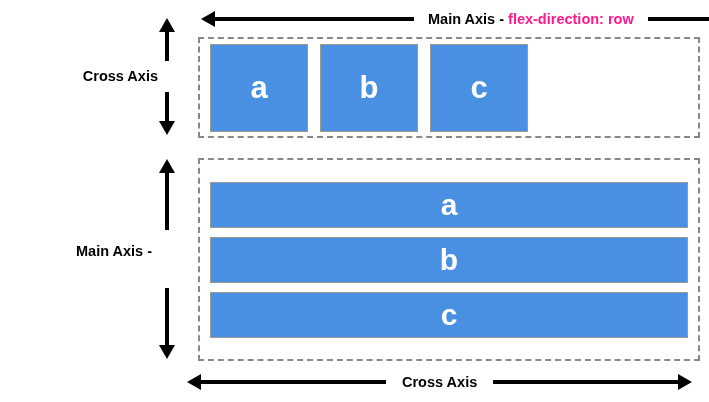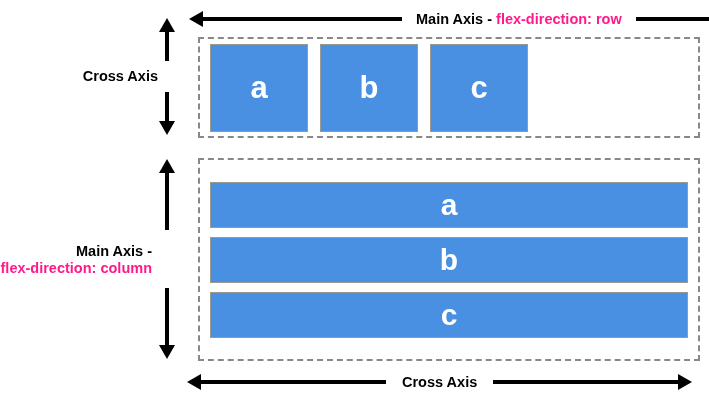--- a/index.html
+++ b/index.html
@@ -39,7 +39,7 @@
 
   
   #top-axis-row {
-    left: 4px; top: 6px;
+    left: 16px; top: 6px;
     width: 644px; height: 26px;
     display: flex;
     align-items: center;

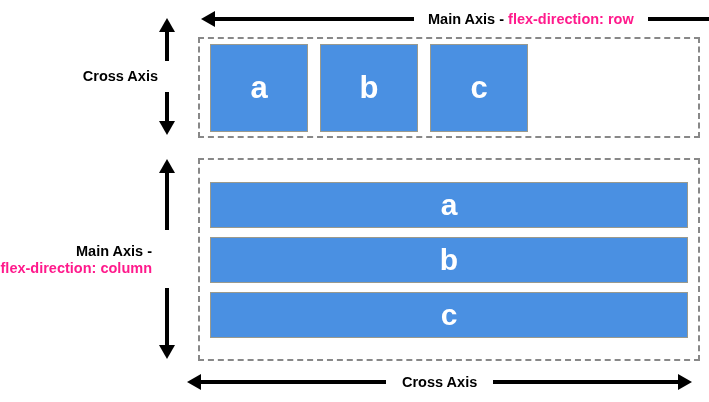--- a/index.html
+++ b/index.html
@@ -216,7 +216,6 @@
 
   <div class="abs axis-label" id="main-axis-left-label">
     <span>Main Axis -</span><br>
-    <span class="code">flex-direction: column</span>
   </div>
 
   <div class="flex-container" id="container-column">

